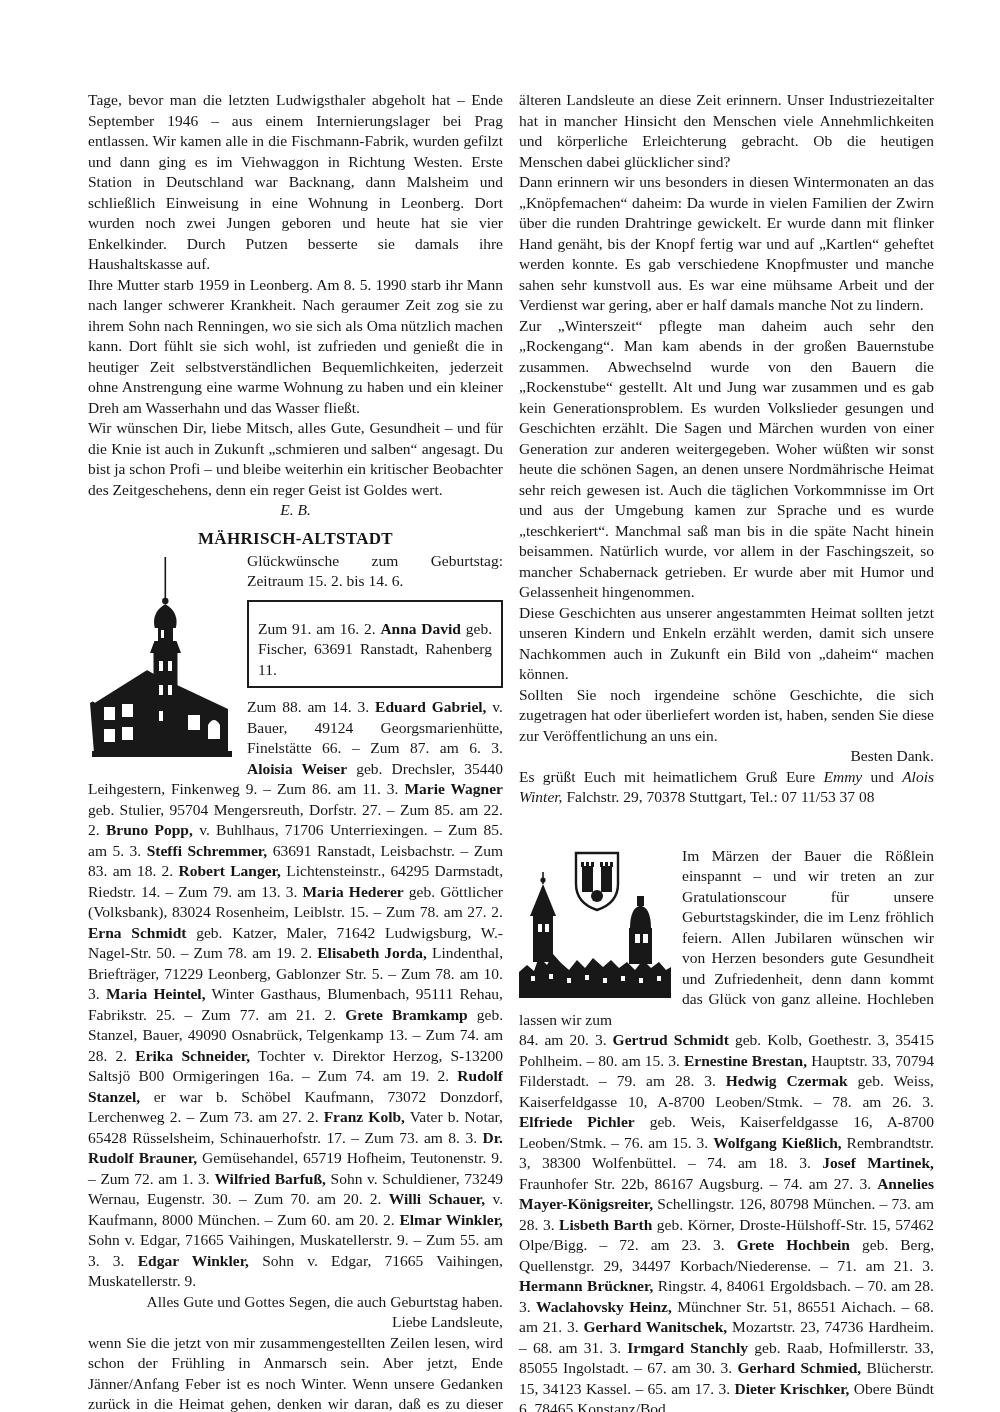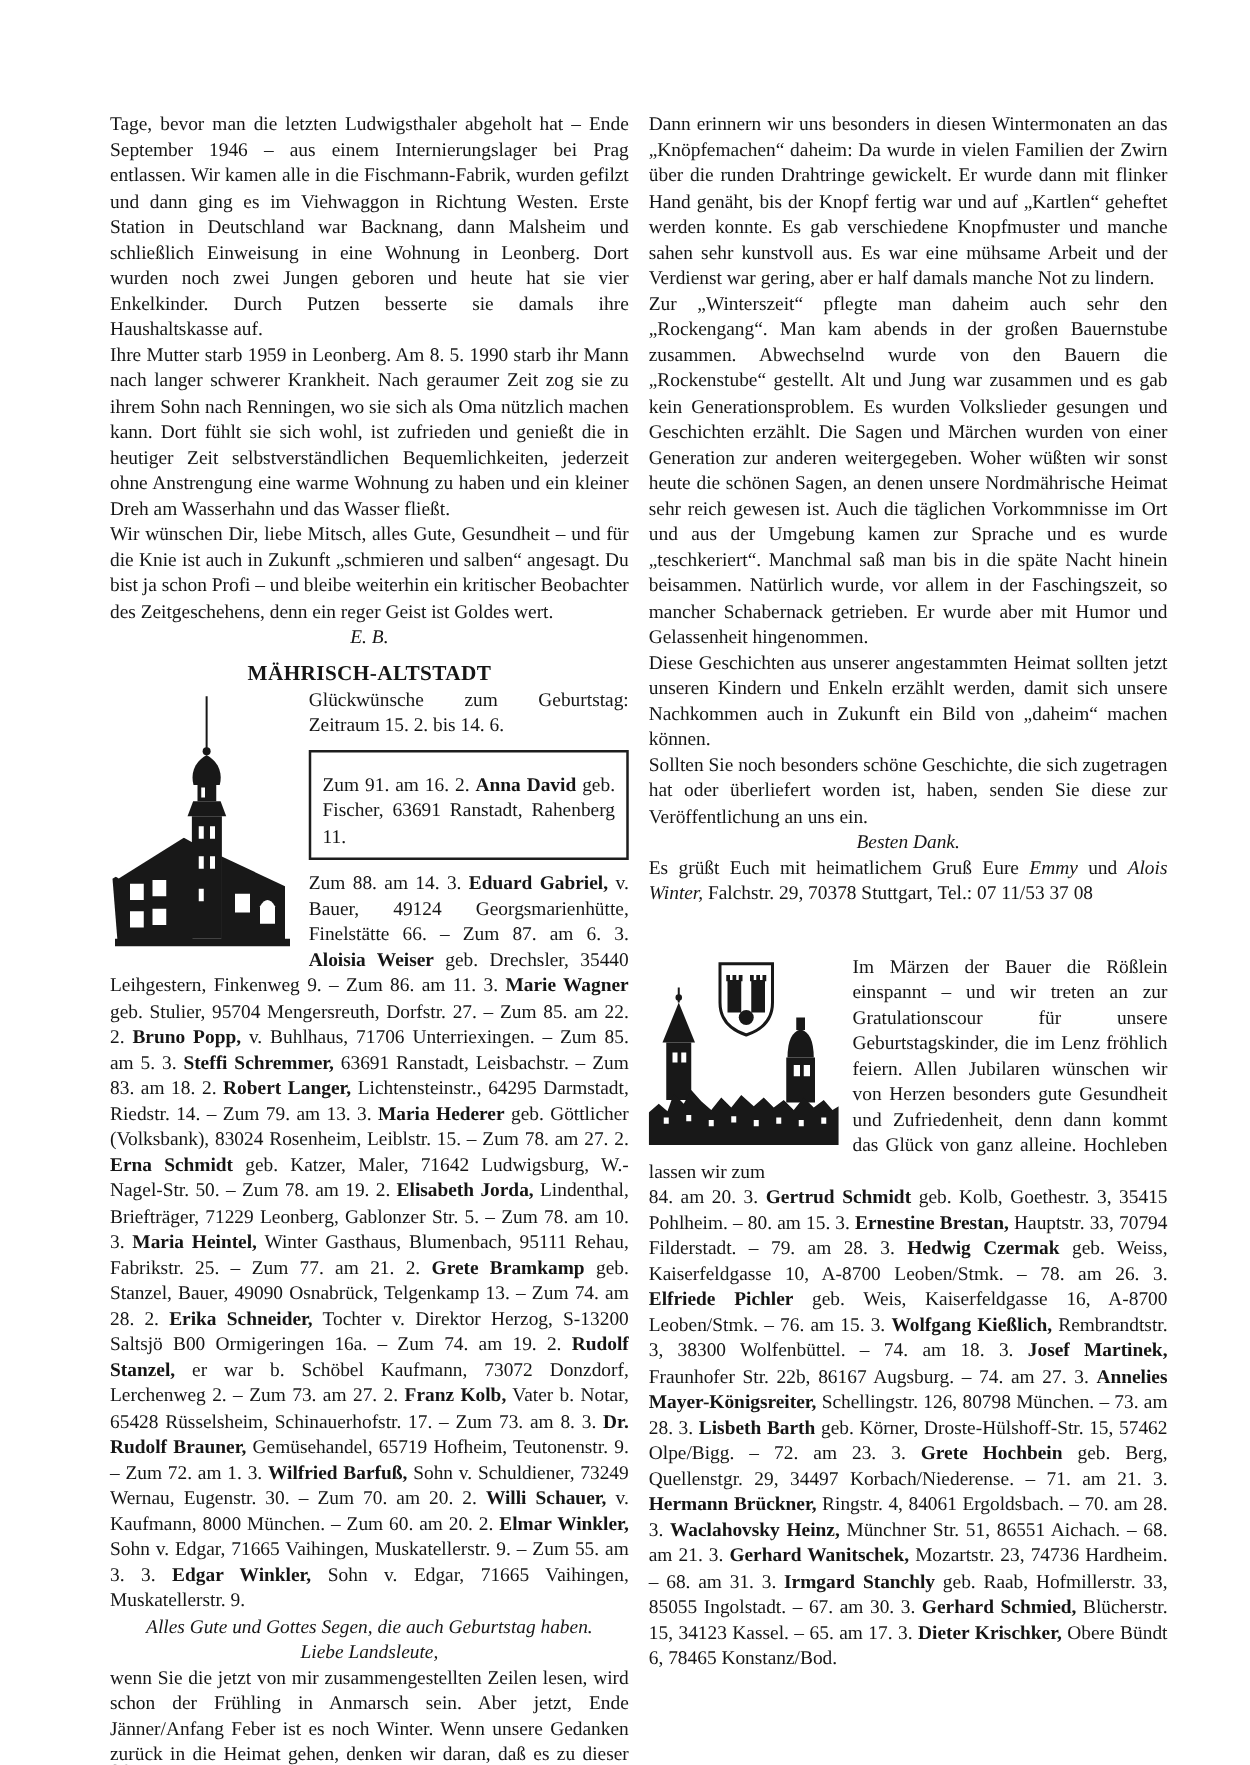--- a/index.html
+++ b/index.html
@@ -113,6 +113,7 @@
     </div>
 
     <div class="col">
+      <p>älteren Landsleute an diese Zeit erinnern. Unser Industriezeitalter hat in mancher Hinsicht den Menschen viele Annehmlichkeiten und körperliche Erleichterung gebracht. Ob die heutigen Menschen dabei glücklicher sind?</p>
       <p>Dann erinnern wir uns besonders in diesen Wintermonaten an das „Knöpfemachen“ daheim: Da wurde in vielen Familien der Zwirn über die runden Drahtringe gewickelt. Er wurde dann mit flinker Hand genäht, bis der Knopf fertig war und auf „Kartlen“ geheftet werden konnte. Es gab verschiedene Knopfmuster und manche sahen sehr kunstvoll aus. Es war eine mühsame Arbeit und der Verdienst war gering, aber er half damals manche Not zu lindern.</p>
       <p>Zur „Winterszeit“ pflegte man daheim auch sehr den „Rockengang“. Man kam abends in der großen Bauernstube zusammen. Abwechselnd wurde von den Bauern die „Rockenstube“ gestellt. Alt und Jung war zusammen und es gab kein Generationsproblem. Es wurden Volkslieder gesungen und Geschichten erzählt. Die Sagen und Märchen wurden von einer Generation zur anderen weitergegeben. Woher wüßten wir sonst heute die schönen Sagen, an denen unsere Nordmährische Heimat sehr reich gewesen ist. Auch die täglichen Vorkommnisse im Ort und aus der Umgebung kamen zur Sprache und es wurde „teschkeriert“. Manchmal saß man bis in die späte Nacht hinein beisammen. Natürlich wurde, vor allem in der Faschingszeit, so mancher Schabernack getrieben. Er wurde aber mit Humor und Gelassenheit hingenommen.</p>
       <p>Diese Geschichten aus unserer angestammten Heimat sollten jetzt unseren Kindern und Enkeln erzählt werden, damit sich unsere Nachkommen auch in Zukunft ein Bild von „daheim“ machen können.</p>

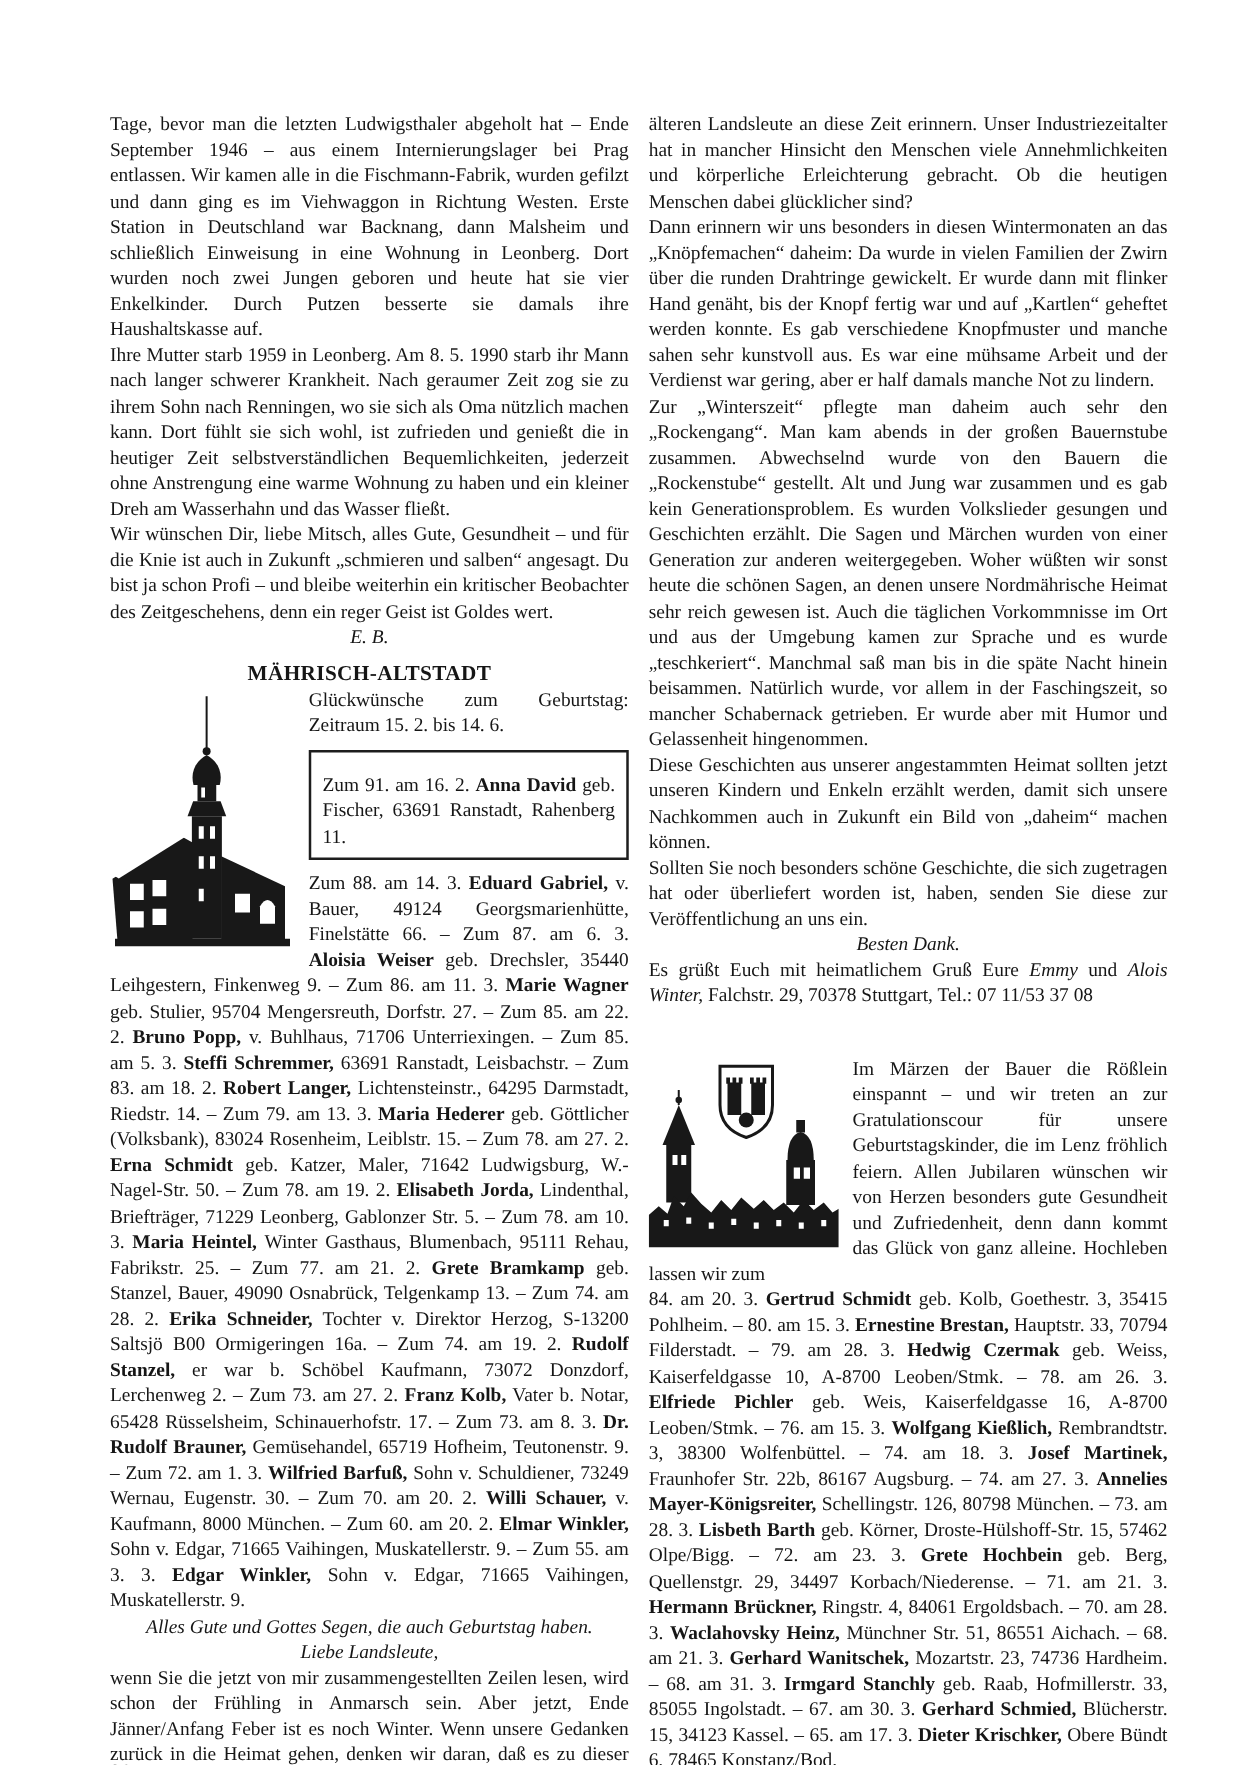--- a/index.html
+++ b/index.html
@@ -117,7 +117,7 @@
       <p>Dann erinnern wir uns besonders in diesen Wintermonaten an das „Knöpfemachen“ daheim: Da wurde in vielen Familien der Zwirn über die runden Drahtringe gewickelt. Er wurde dann mit flinker Hand genäht, bis der Knopf fertig war und auf „Kartlen“ geheftet werden konnte. Es gab verschiedene Knopfmuster und manche sahen sehr kunstvoll aus. Es war eine mühsame Arbeit und der Verdienst war gering, aber er half damals manche Not zu lindern.</p>
       <p>Zur „Winterszeit“ pflegte man daheim auch sehr den „Rockengang“. Man kam abends in der großen Bauernstube zusammen. Abwechselnd wurde von den Bauern die „Rockenstube“ gestellt. Alt und Jung war zusammen und es gab kein Generationsproblem. Es wurden Volkslieder gesungen und Geschichten erzählt. Die Sagen und Märchen wurden von einer Generation zur anderen weitergegeben. Woher wüßten wir sonst heute die schönen Sagen, an denen unsere Nordmährische Heimat sehr reich gewesen ist. Auch die täglichen Vorkommnisse im Ort und aus der Umgebung kamen zur Sprache und es wurde „teschkeriert“. Manchmal saß man bis in die späte Nacht hinein beisammen. Natürlich wurde, vor allem in der Faschingszeit, so mancher Schabernack getrieben. Er wurde aber mit Humor und Gelassenheit hingenommen.</p>
       <p>Diese Geschichten aus unserer angestammten Heimat sollten jetzt unseren Kindern und Enkeln erzählt werden, damit sich unsere Nachkommen auch in Zukunft ein Bild von „daheim“ machen können.</p>
-      <p>Sollten Sie noch besonders schöne Geschichte, die sich zugetragen hat oder überliefert worden ist, haben, senden Sie diese zur Veröffentlichung an uns ein.</p>
+      <p>Sollten Sie noch irgendeine schöne Geschichte, die sich zugetragen hat oder überliefert worden ist, haben, senden Sie diese zur Veröffentlichung an uns ein.</p>
       <p class="nojust">Besten Dank.</p>
       <p><span>Es grüßt Euch mit heimatlichem Gruß Eure </span><i>Emmy</i><span> und </span><i>Alois Winter,</i><span> Falchstr. 29, 70378 Stuttgart, Tel.: 07 11/53 37 08</span></p>
 

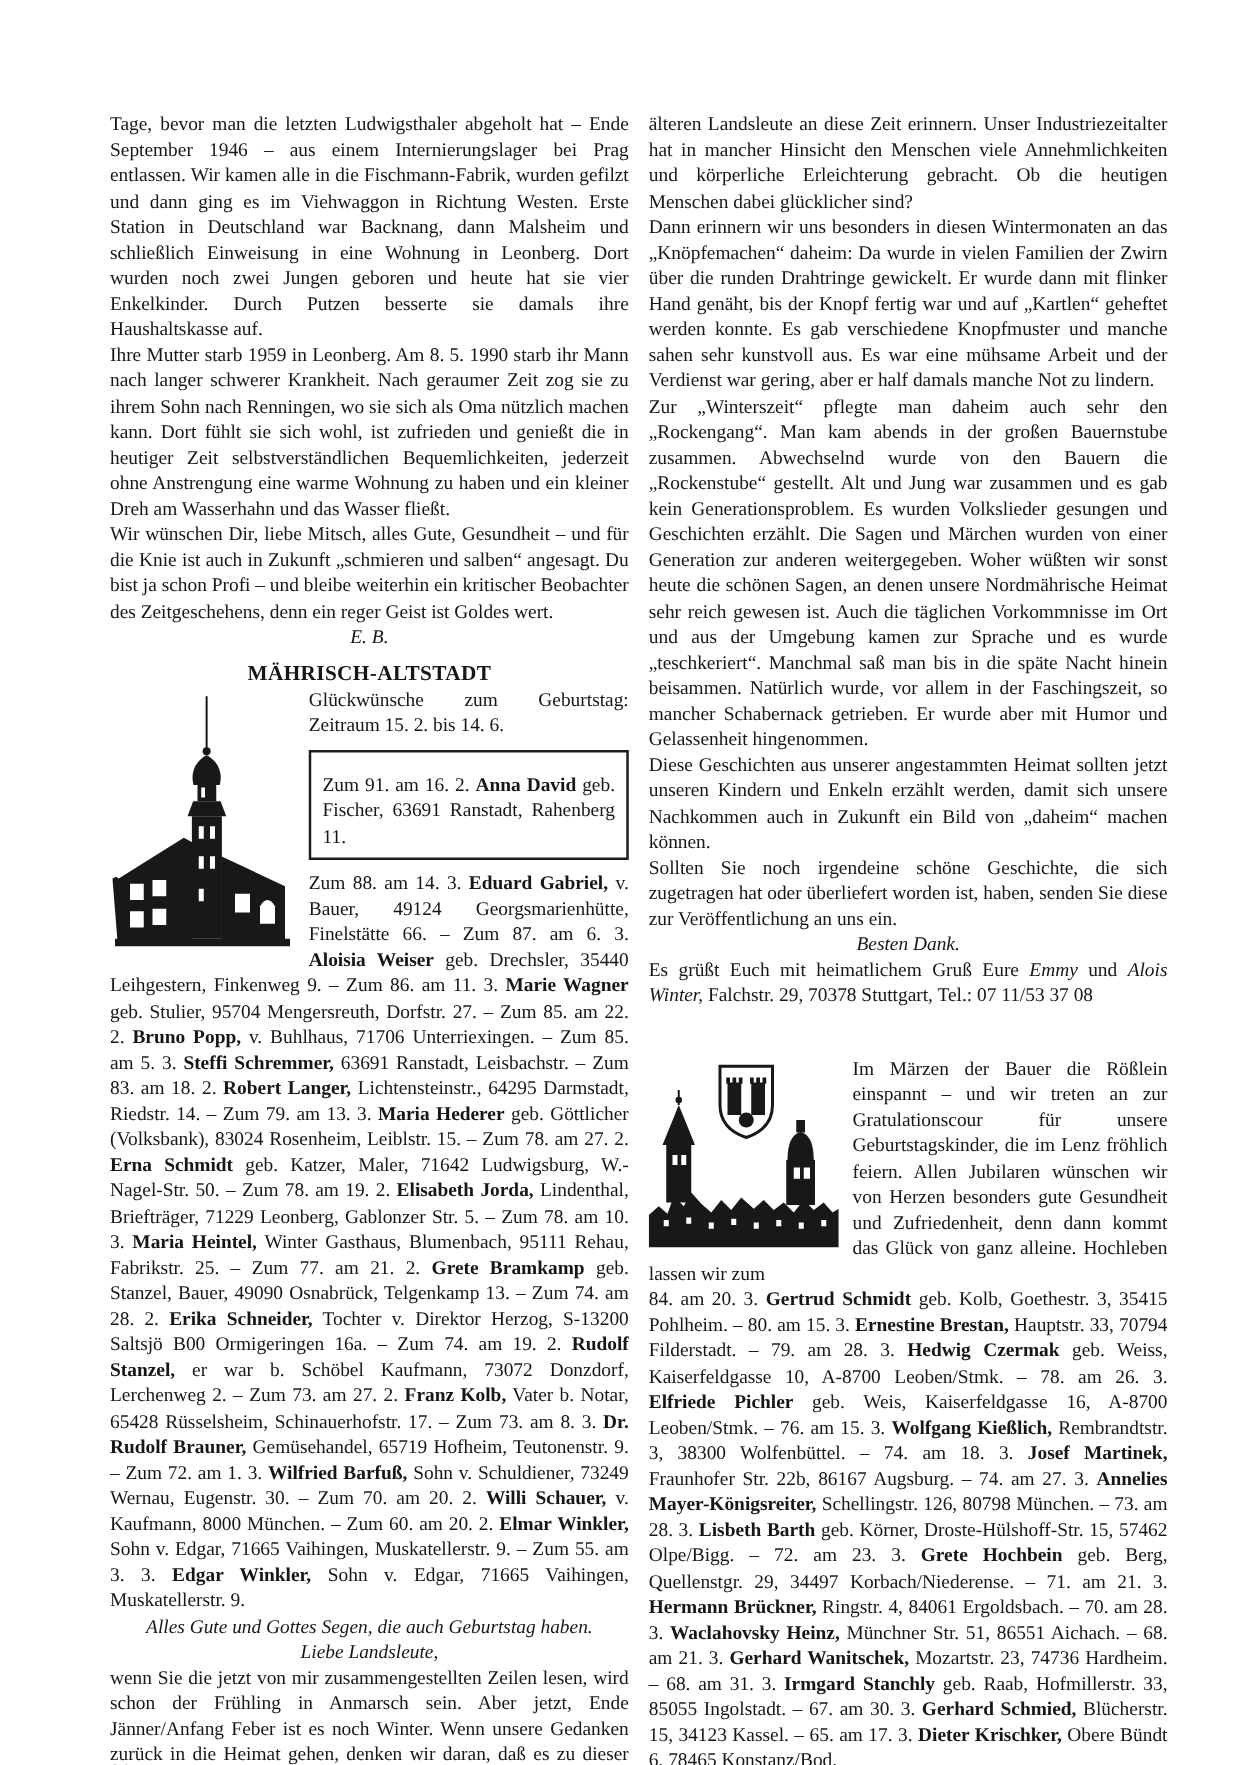--- a/index.html
+++ b/index.html
@@ -21,7 +21,7 @@
   }
   .col { width: 415px; flex: 0 0 415px; }
   p { margin: 0; text-align: justify; }
-  p.nojust { text-align: center; font-style: italic; }
+  p.nojust { text-align: right; }
   .signature { text-align: center; font-style: italic; }
   .section-title {
     margin: 7px 0 1px 0;

